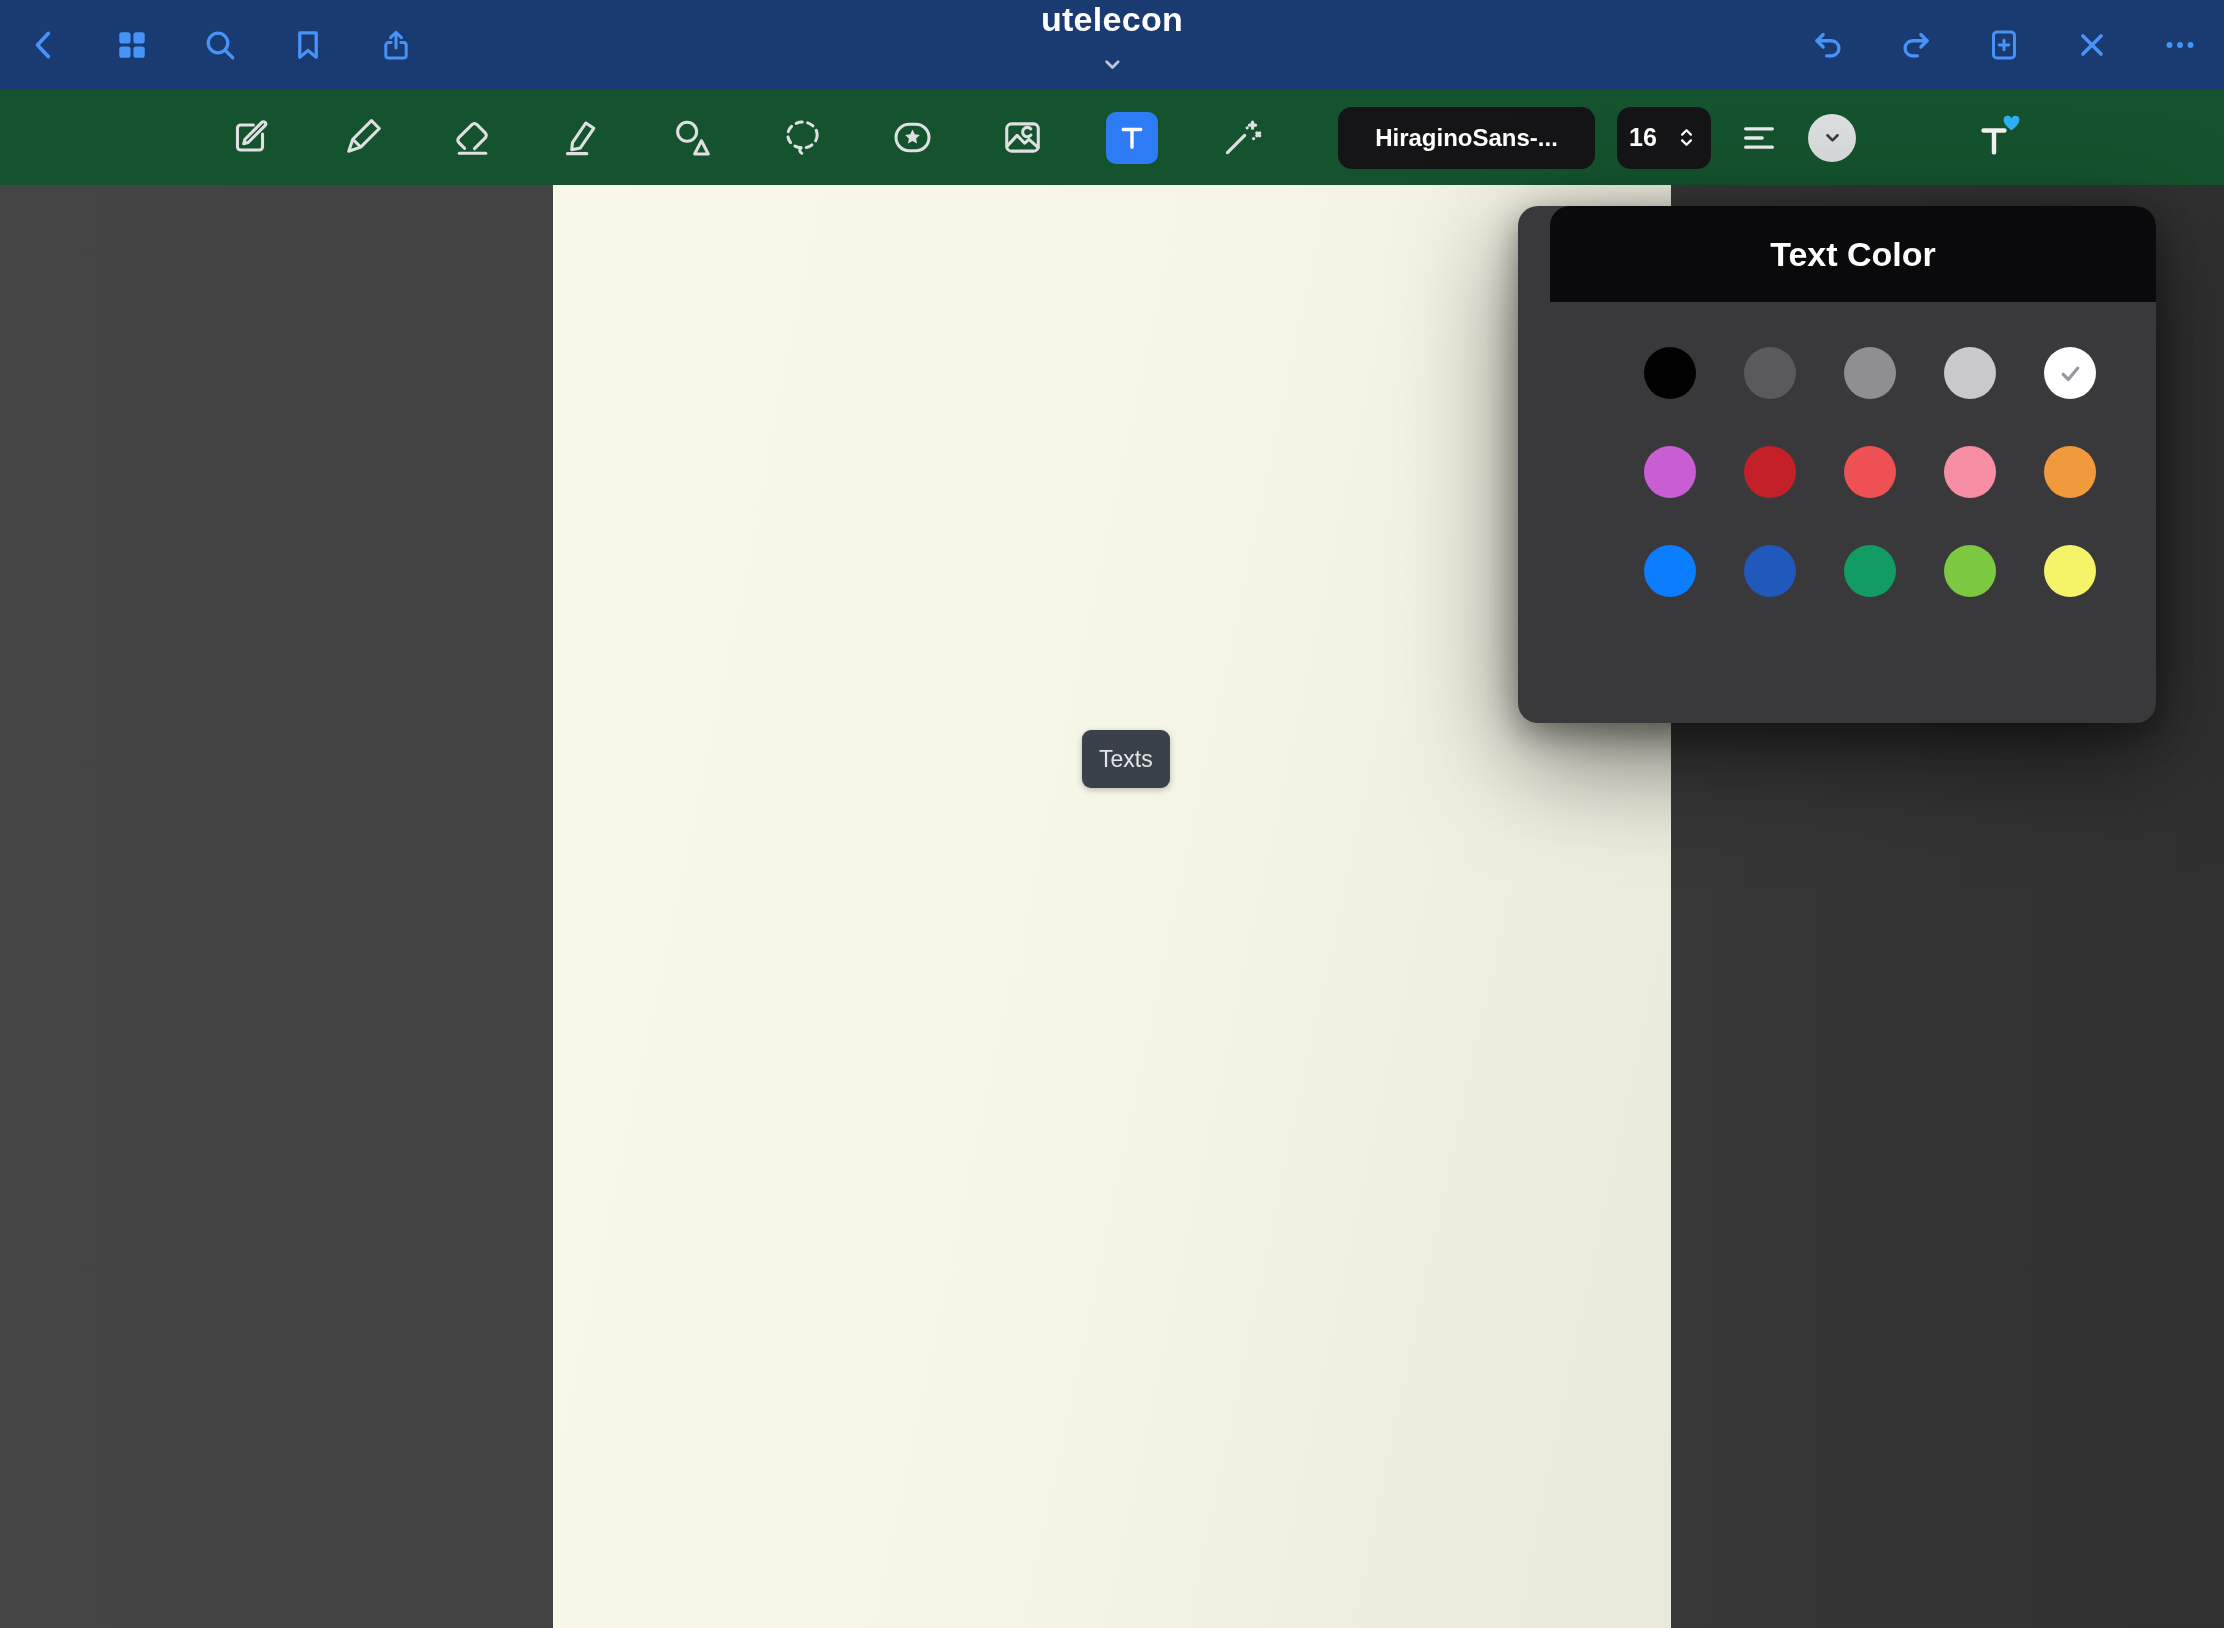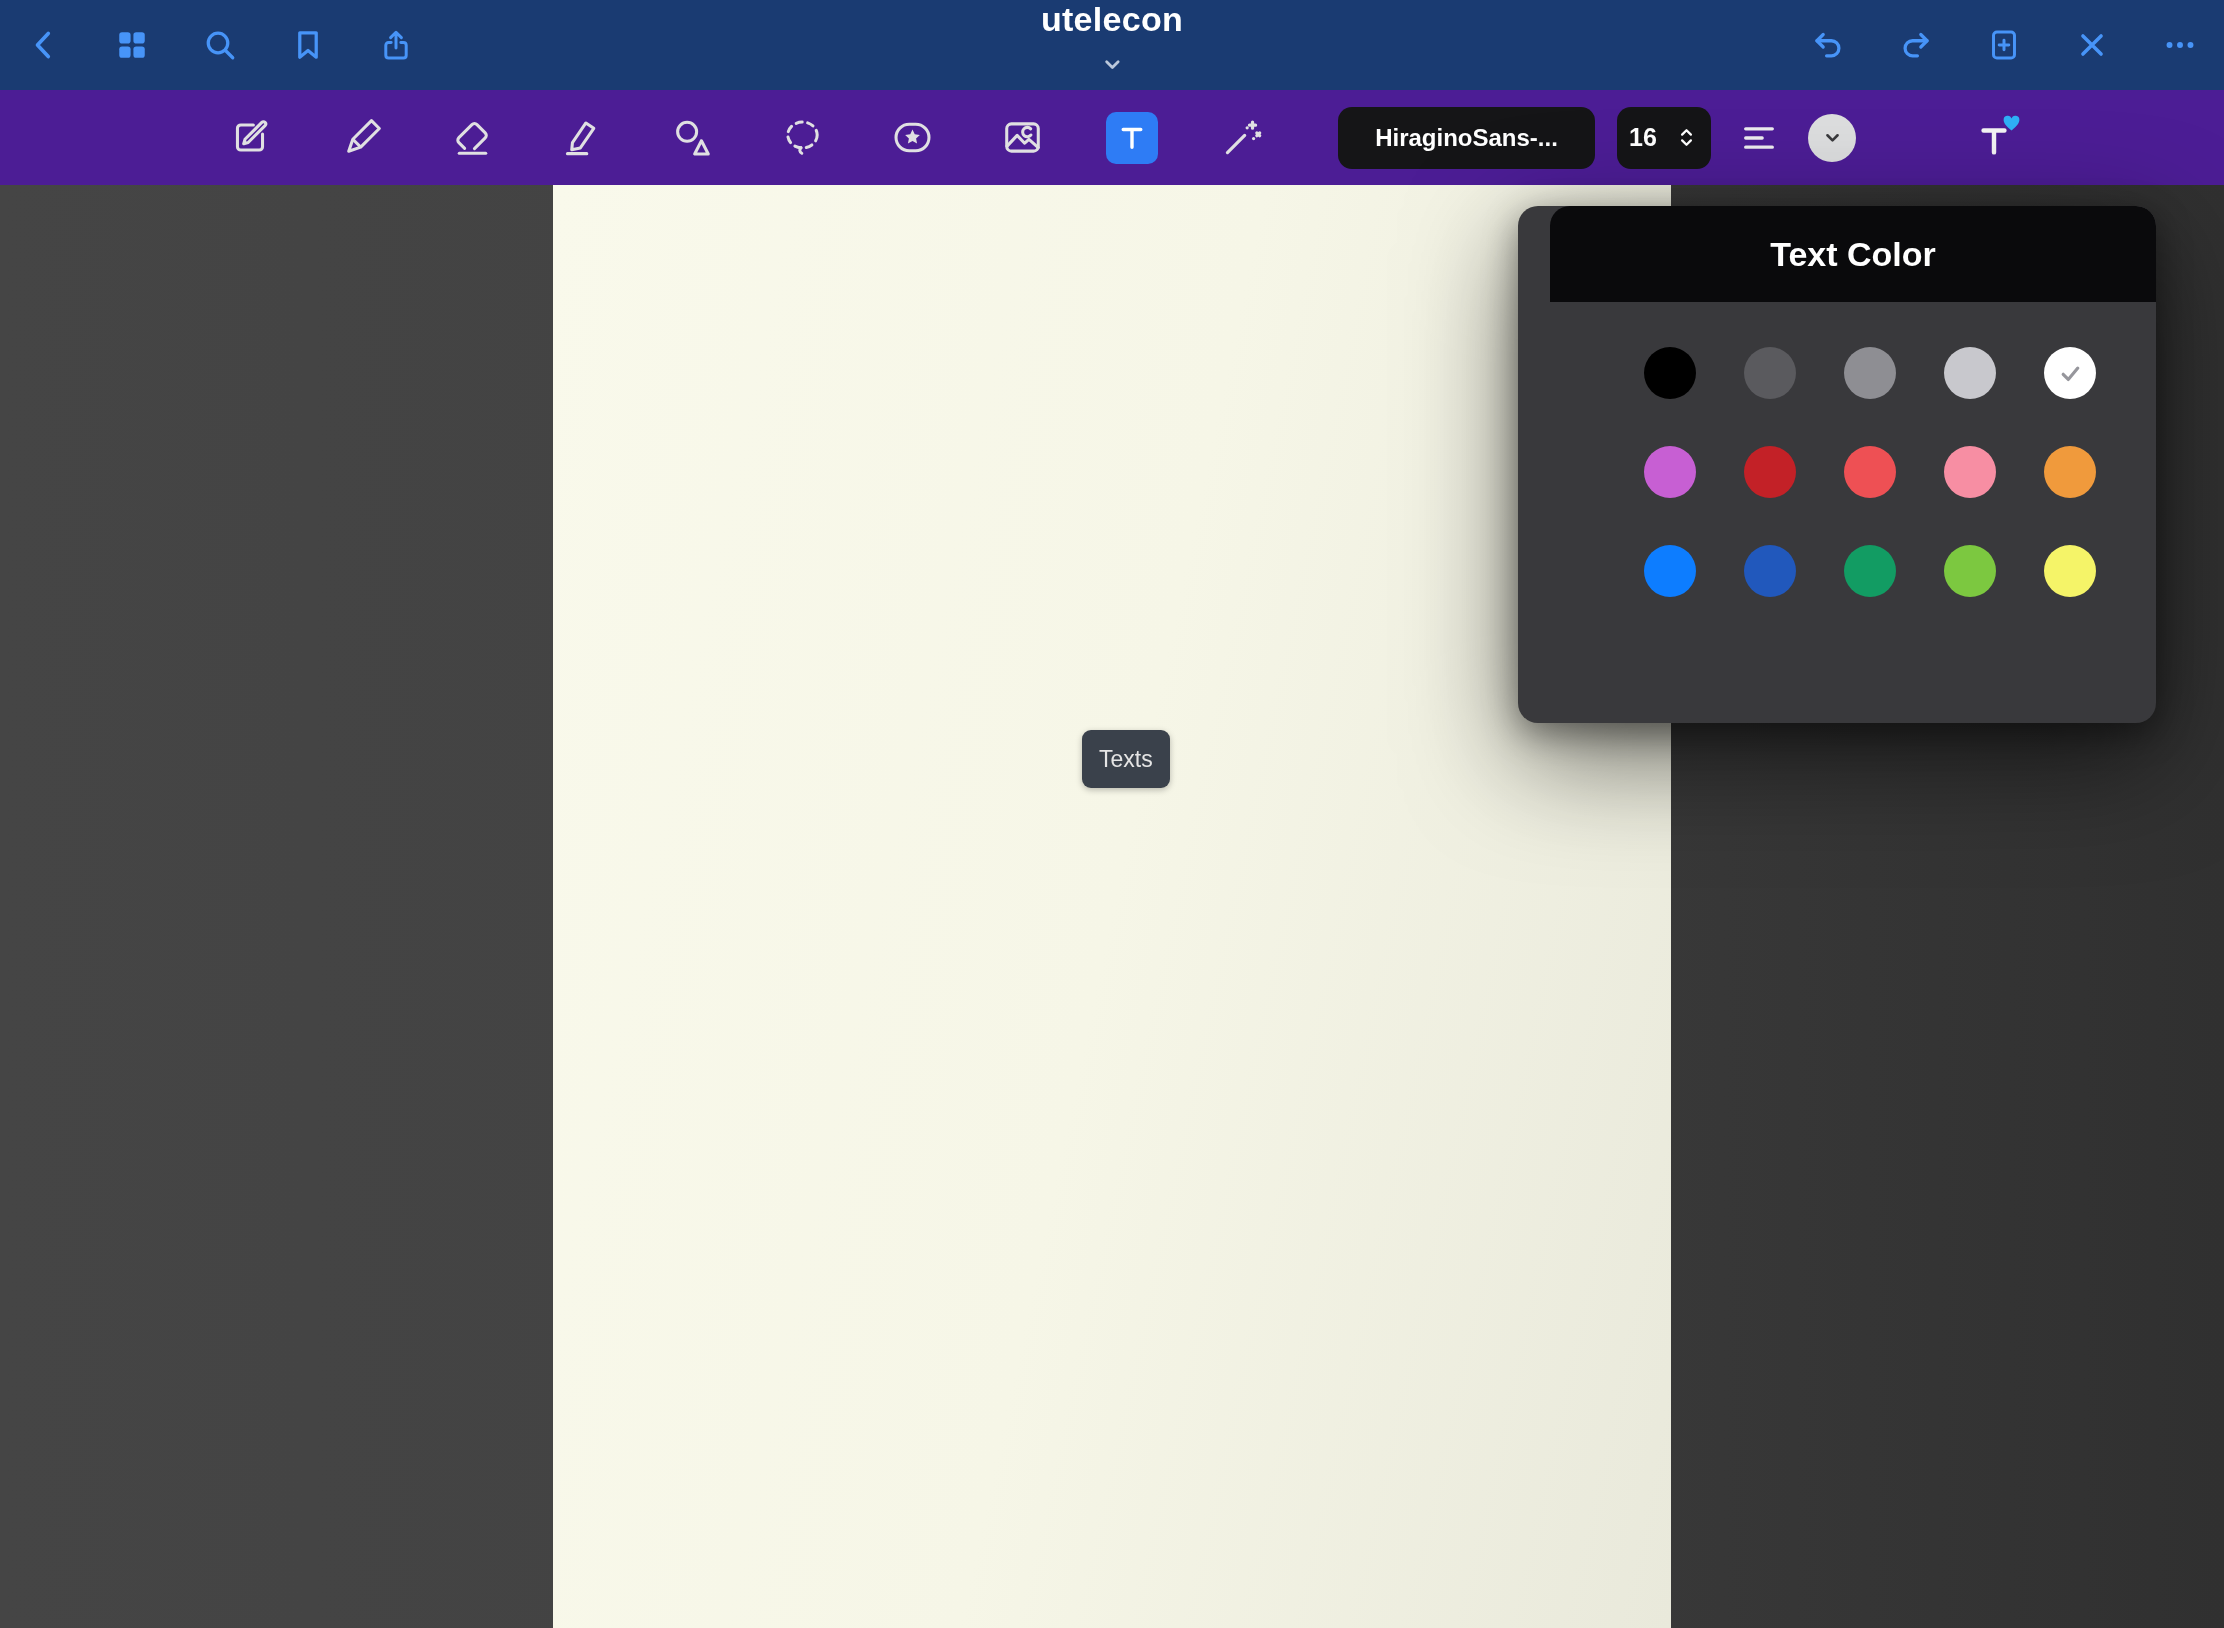--- a/index.html
+++ b/index.html
@@ -20,7 +20,7 @@
   .nav-title .chev { width:23px; height:23px; color:#bac7db; margin-top:5px; }
 
   
-  .toolbar { position:absolute; left:0; top:90px; width:100%; height:95px; background:#4c1d95; display:flex; align-items:center; padding-left:224px; z-index:25; }
+  .toolbar { position:absolute; left:0; top:90px; width:100%; height:95px; background:#14532d; display:flex; align-items:center; padding-left:224px; z-index:25; }
   .tools { display:flex; align-items:center; gap:54px; }
   .tool-btn { width:56px; height:56px; color:#e0e0e2; }
   .tool-btn svg { width:43px; height:43px; }

